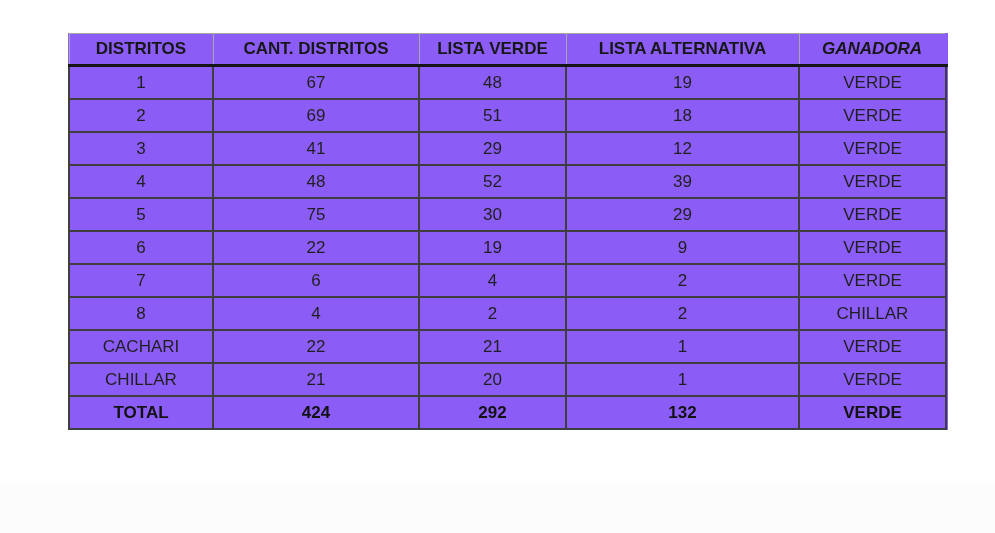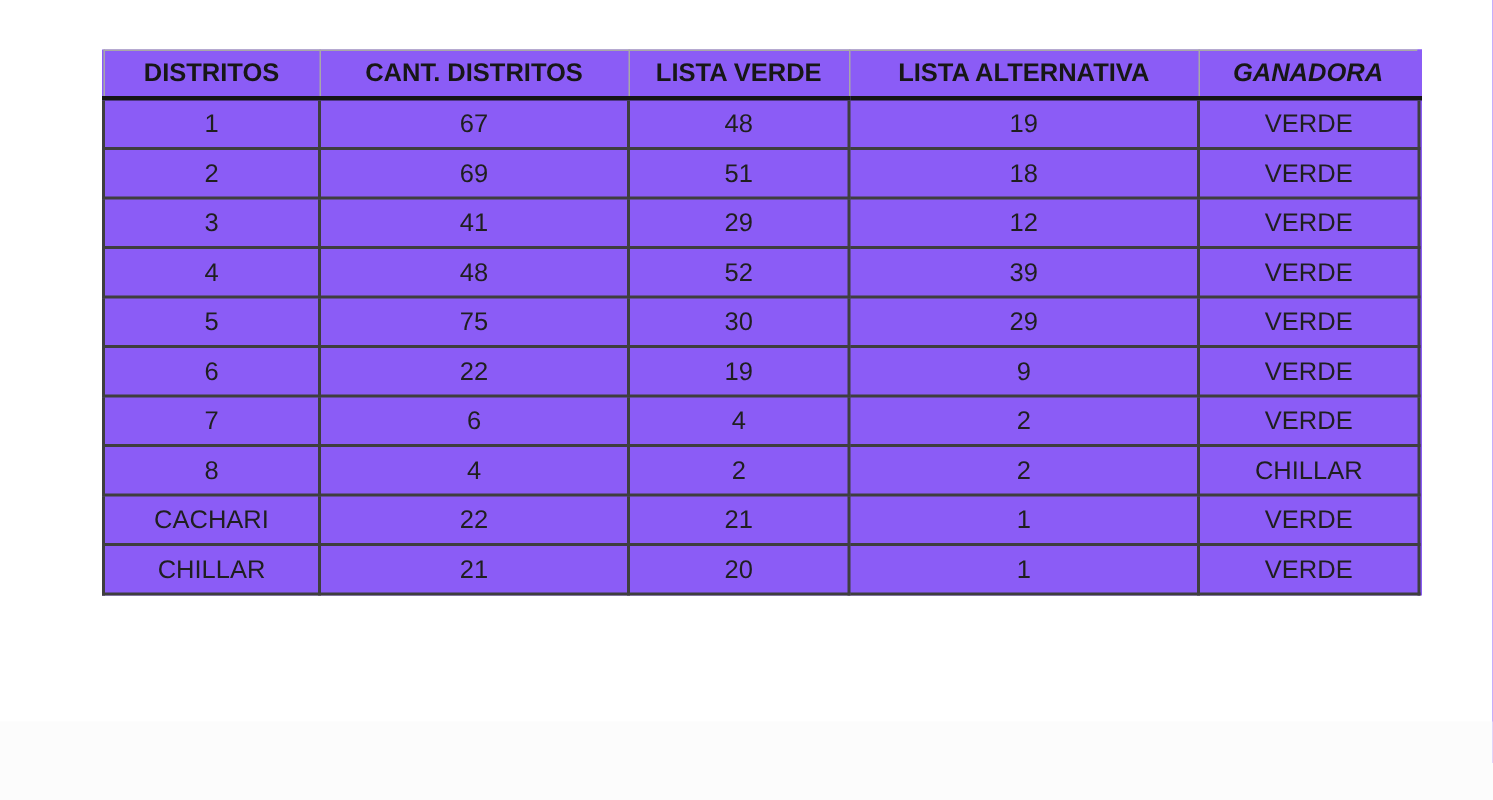--- a/index.html
+++ b/index.html
@@ -166,6 +166,13 @@
             <td>1</td>
             <td>VERDE</td>
           </tr>
+          <tr class="total">
+            <td>TOTAL</td>
+            <td>424</td>
+            <td>292</td>
+            <td>132</td>
+            <td>VERDE</td>
+          </tr>
         </tbody>
     </table>
   </div>

